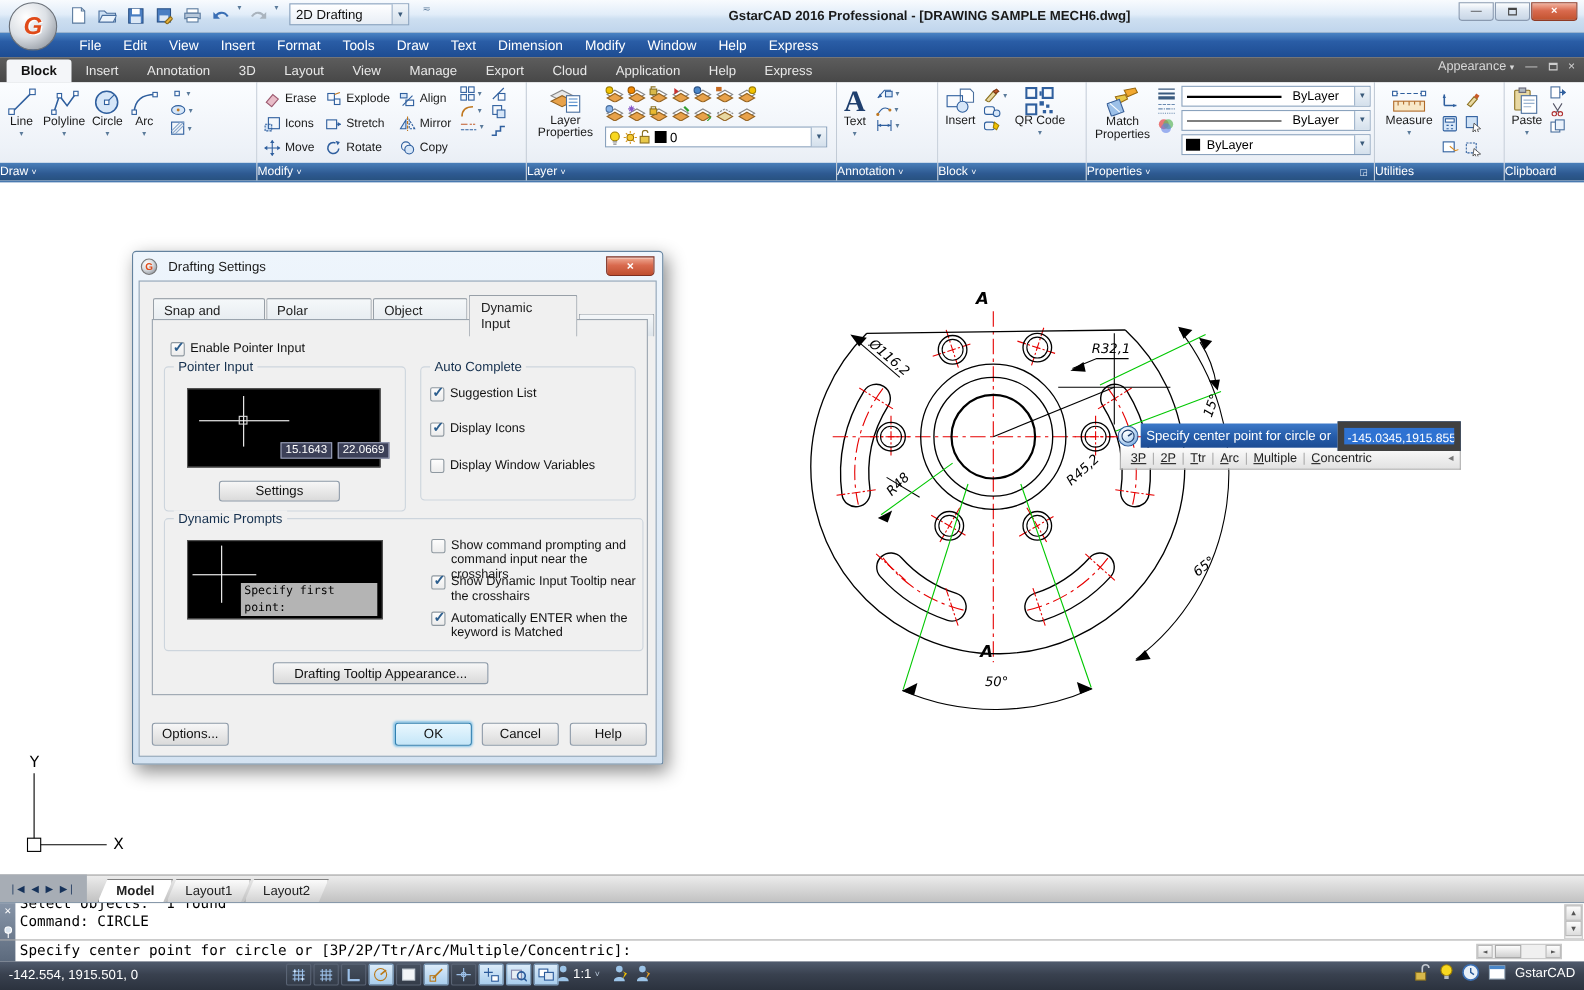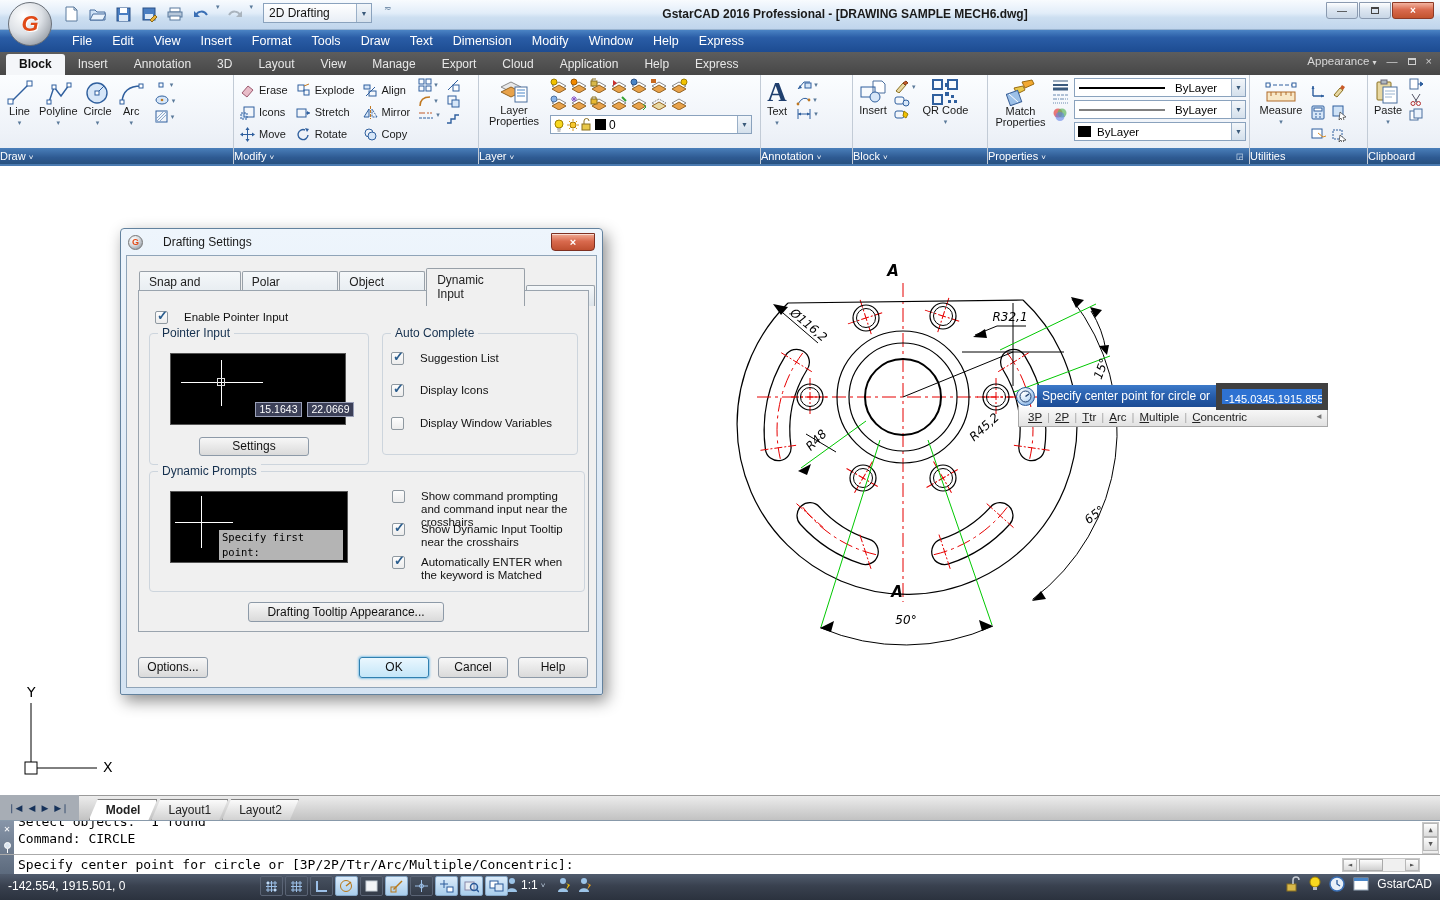--- a/index.html
+++ b/index.html
@@ -92,7 +92,7 @@
     background:linear-gradient(#eef5fc,#d4e3f2); border:1px solid #63829e; border-radius:4px 4px 2px 2px;
     padding:0 5px 5px; box-shadow:4px 6px 16px rgba(0,0,0,.45); }
   .dlg-title { height:26px; display:flex; align-items:center; padding:0 2px; }
-  .dlg-title .dtext { font-size:12px; color:#1a1a1a; margin-left:20px; }
+  .dlg-title .dtext { font-size:12px; color:#1a1a1a; margin-left:10px; }
   .dlg-close { margin-left:auto; width:44px; height:18px; border:1px solid #7e3022; border-radius:0 0 4px 4px;
     background:linear-gradient(#f0ad97,#d96a4e 45%,#bf4f30); color:#fff; font-size:11px; font-weight:bold;
     display:flex; align-items:center; justify-content:center; box-shadow:inset 0 1px 0 rgba(255,255,255,.6); }

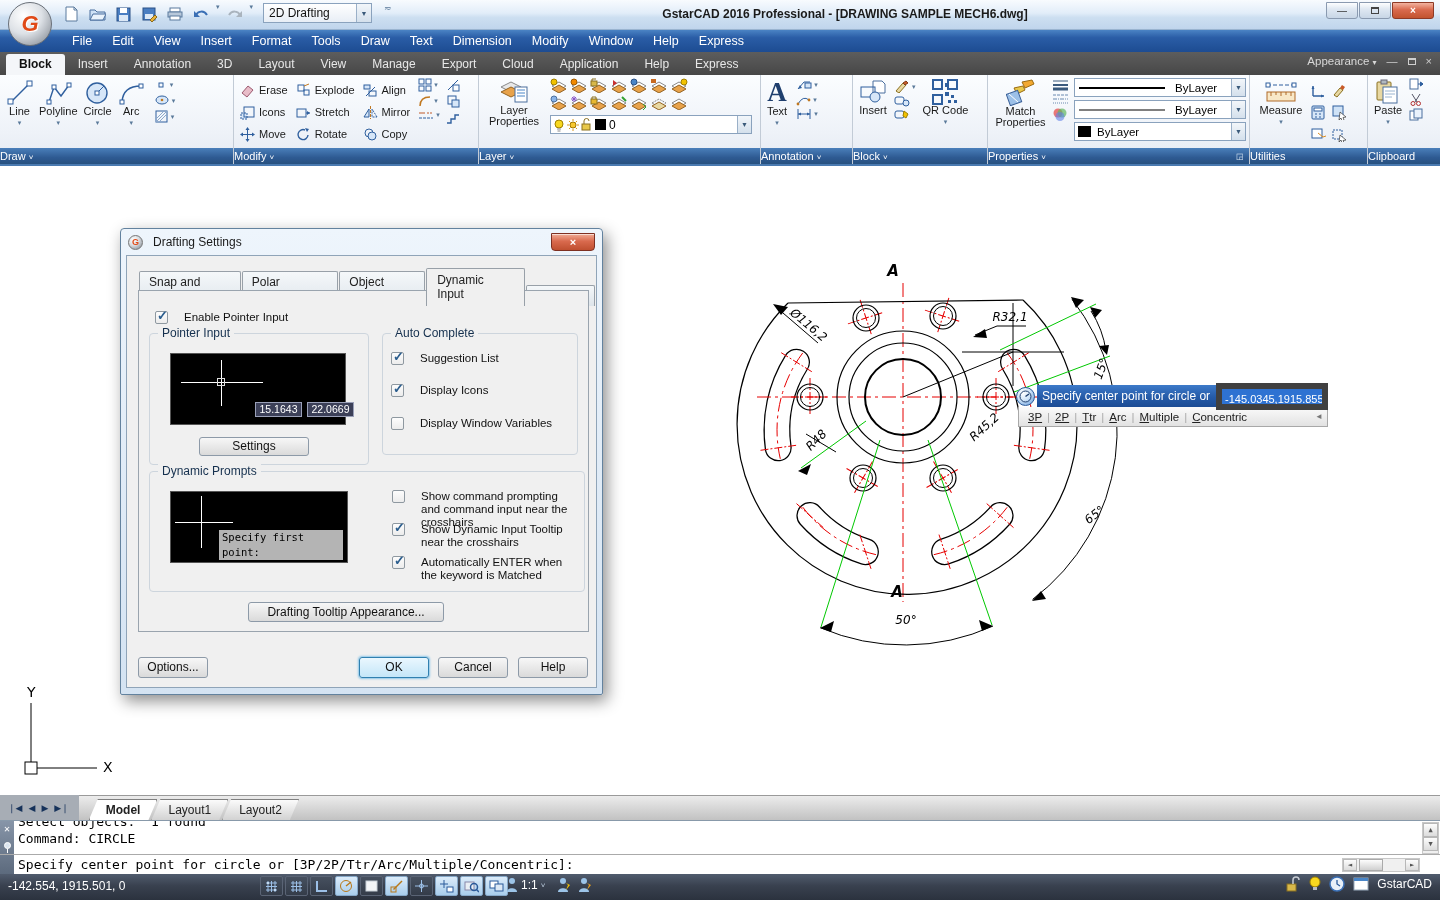--- a/index.html
+++ b/index.html
@@ -108,7 +108,7 @@
     background:#f0f0f0; z-index:1; }
   .grp { position:absolute; border:1px solid #cdd5dd; border-radius:4px; }
   .grp .gl { position:absolute; top:-8px; left:8px; background:#f0f0f0; padding:0 4px; font-size:12px; color:#15304e; }
-  .cbrow { display:flex; align-items:flex-start; gap:16px; font-size:11.5px; color:#111; line-height:13px; }
+  .cbrow { display:flex; align-items:flex-start; gap:5px; font-size:11.5px; color:#111; line-height:13px; }
   .cb { width:13px; height:13px; flex:0 0 auto; background:linear-gradient(#fdfdfd,#ececec);
     border:1px solid #8e98a0; border-radius:2px; position:relative; }
   .cb.checked::after { content:"✓"; position:absolute; left:1px; top:-3px; font-size:13px; font-weight:bold; color:#2c5e8e; }

